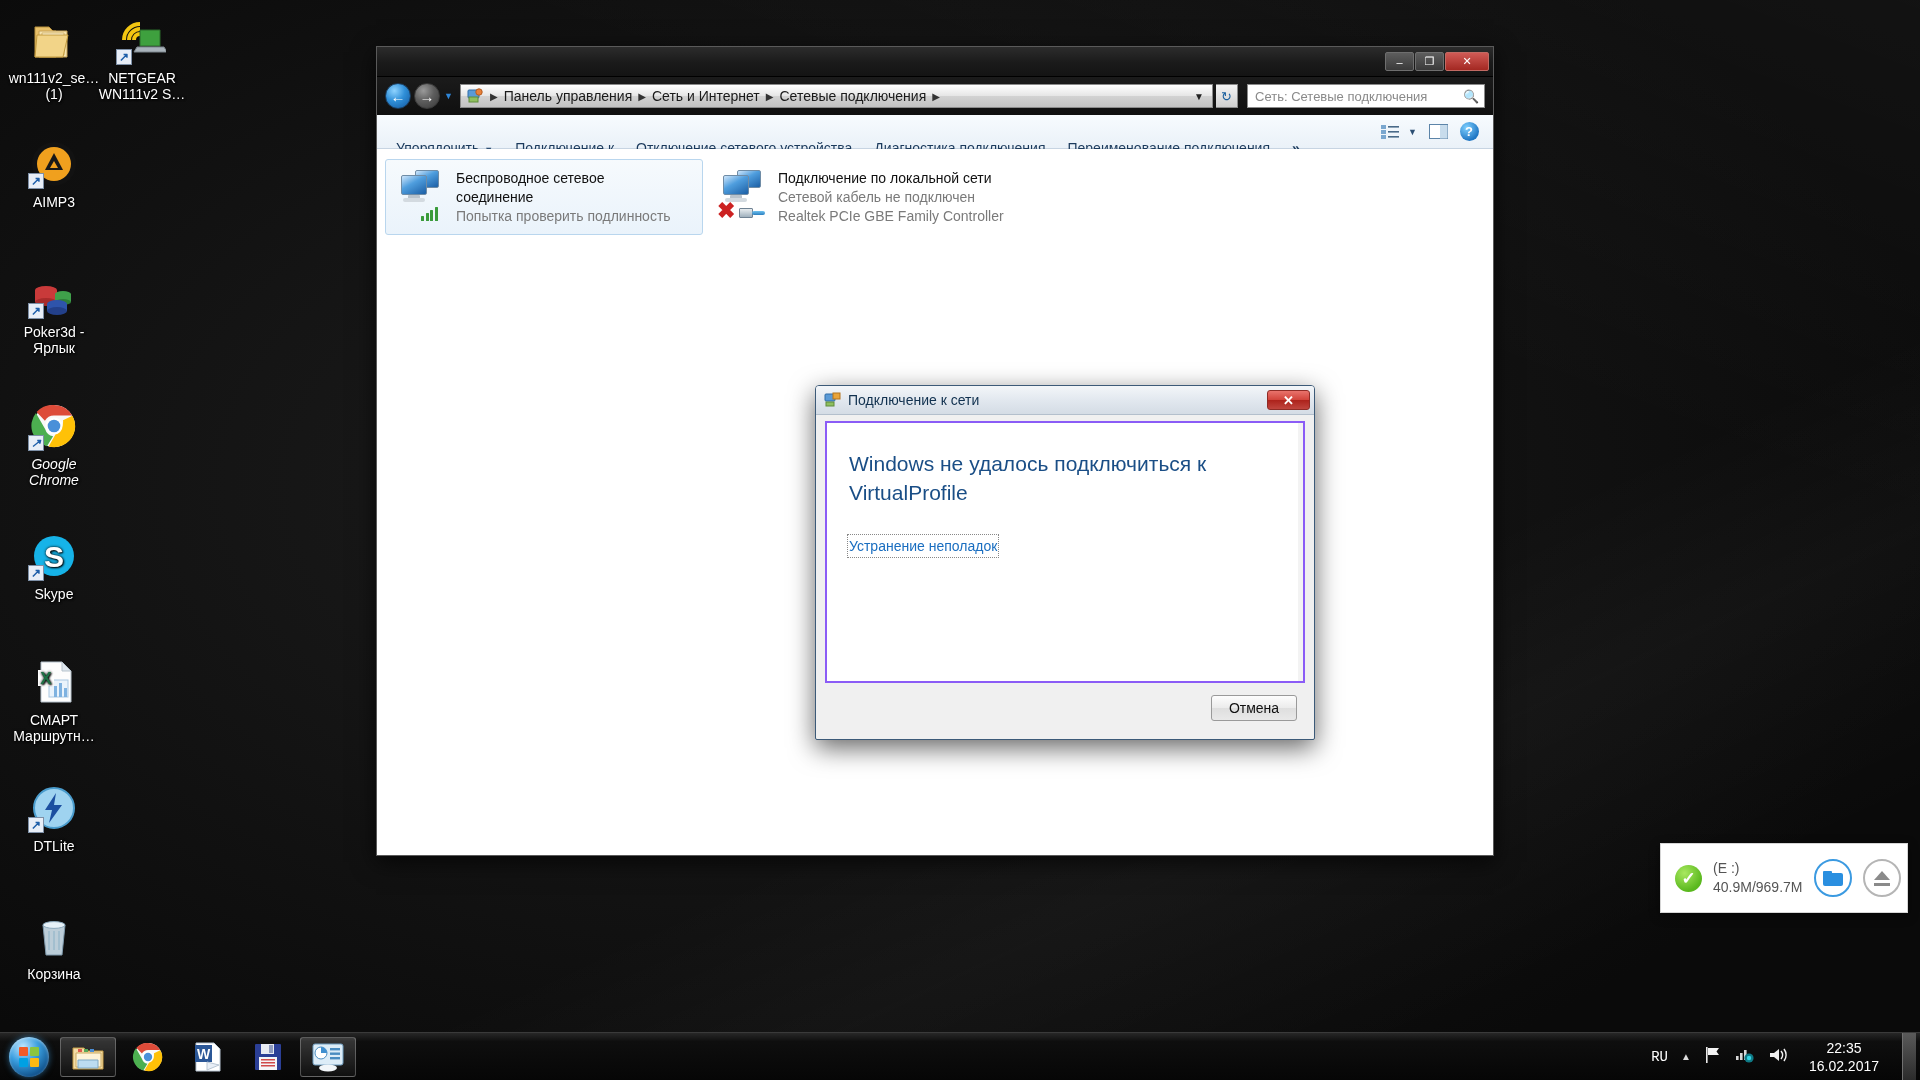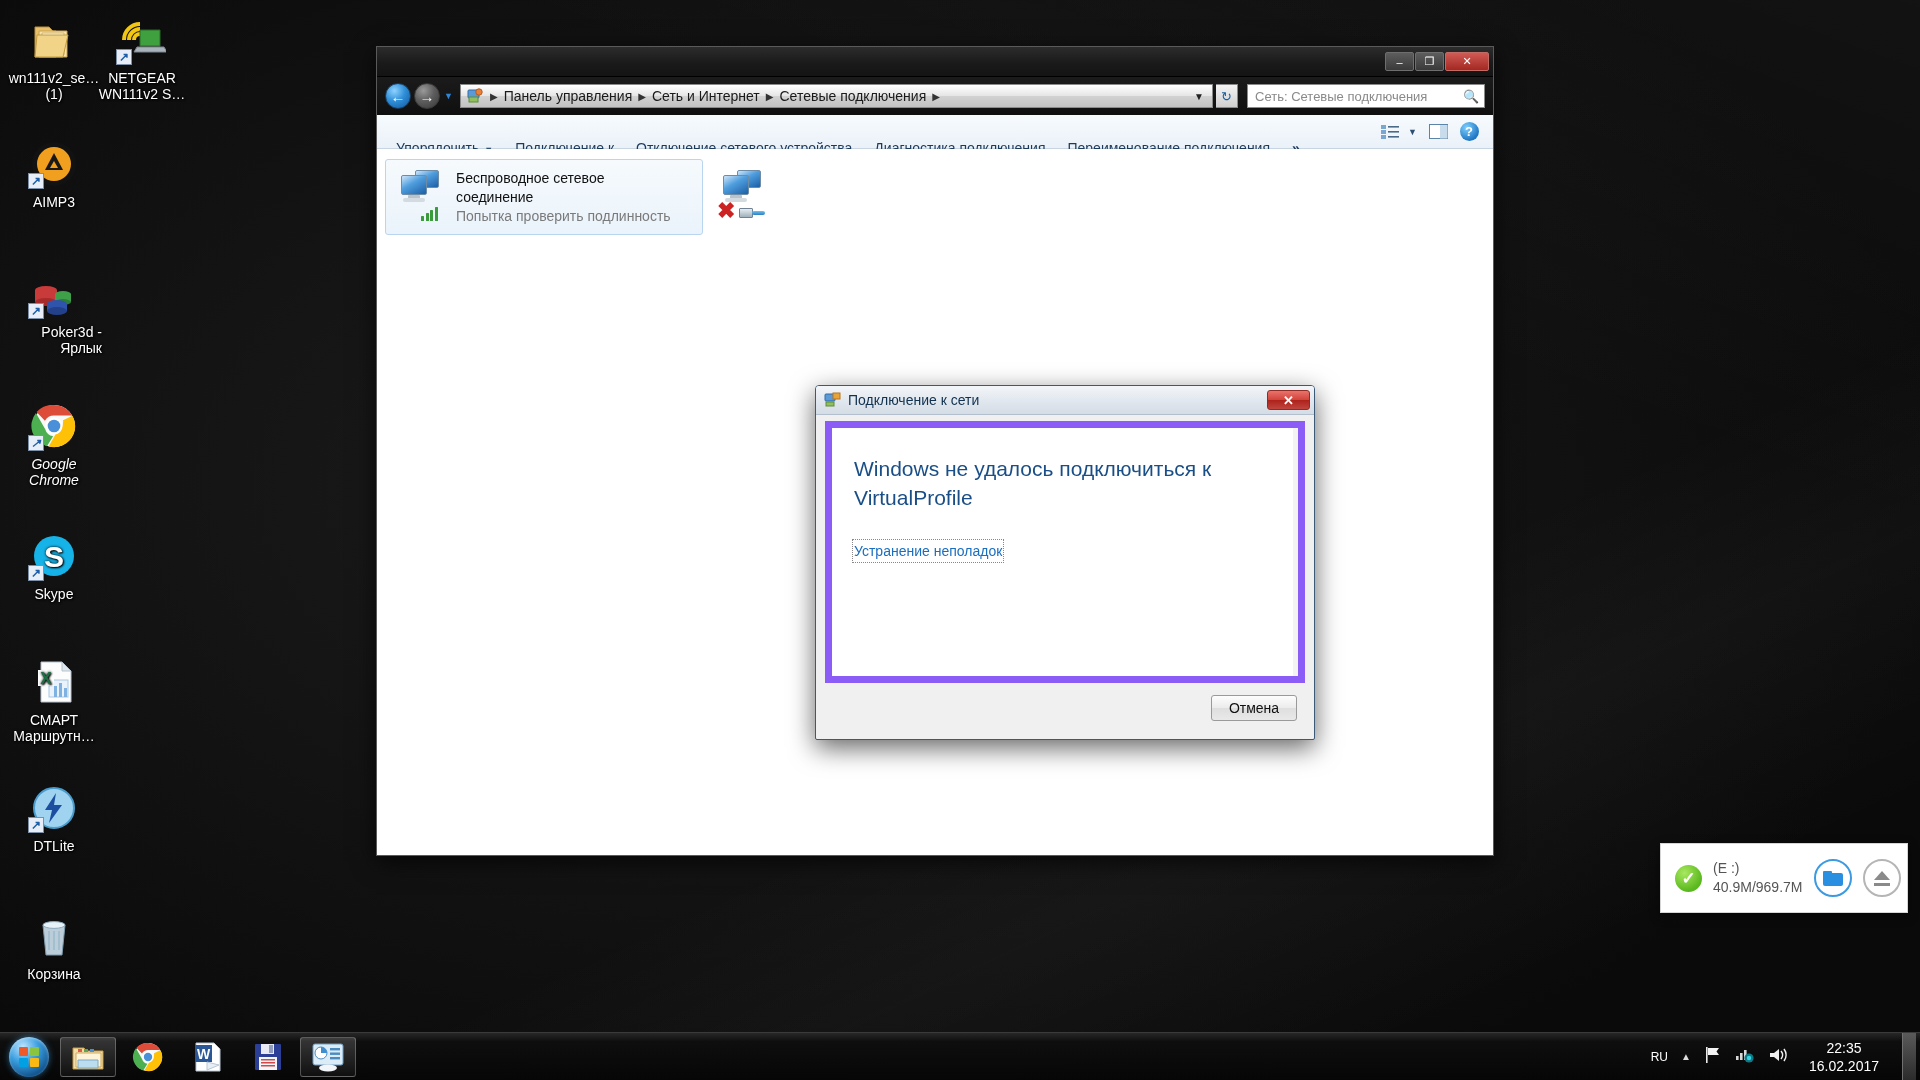--- a/index.html
+++ b/index.html
@@ -638,6 +638,11 @@
         </div>
         <div class="red-x">✖</div>
       </div>
+      <div class="conn-text">
+        <div class="name">Подключение по локальной сети</div>
+        <div class="sub">Сетевой кабель не подключен</div>
+        <div class="sub">Realtek PCIe GBE Family Controller</div>
+      </div>
     </div>
 
   </div>

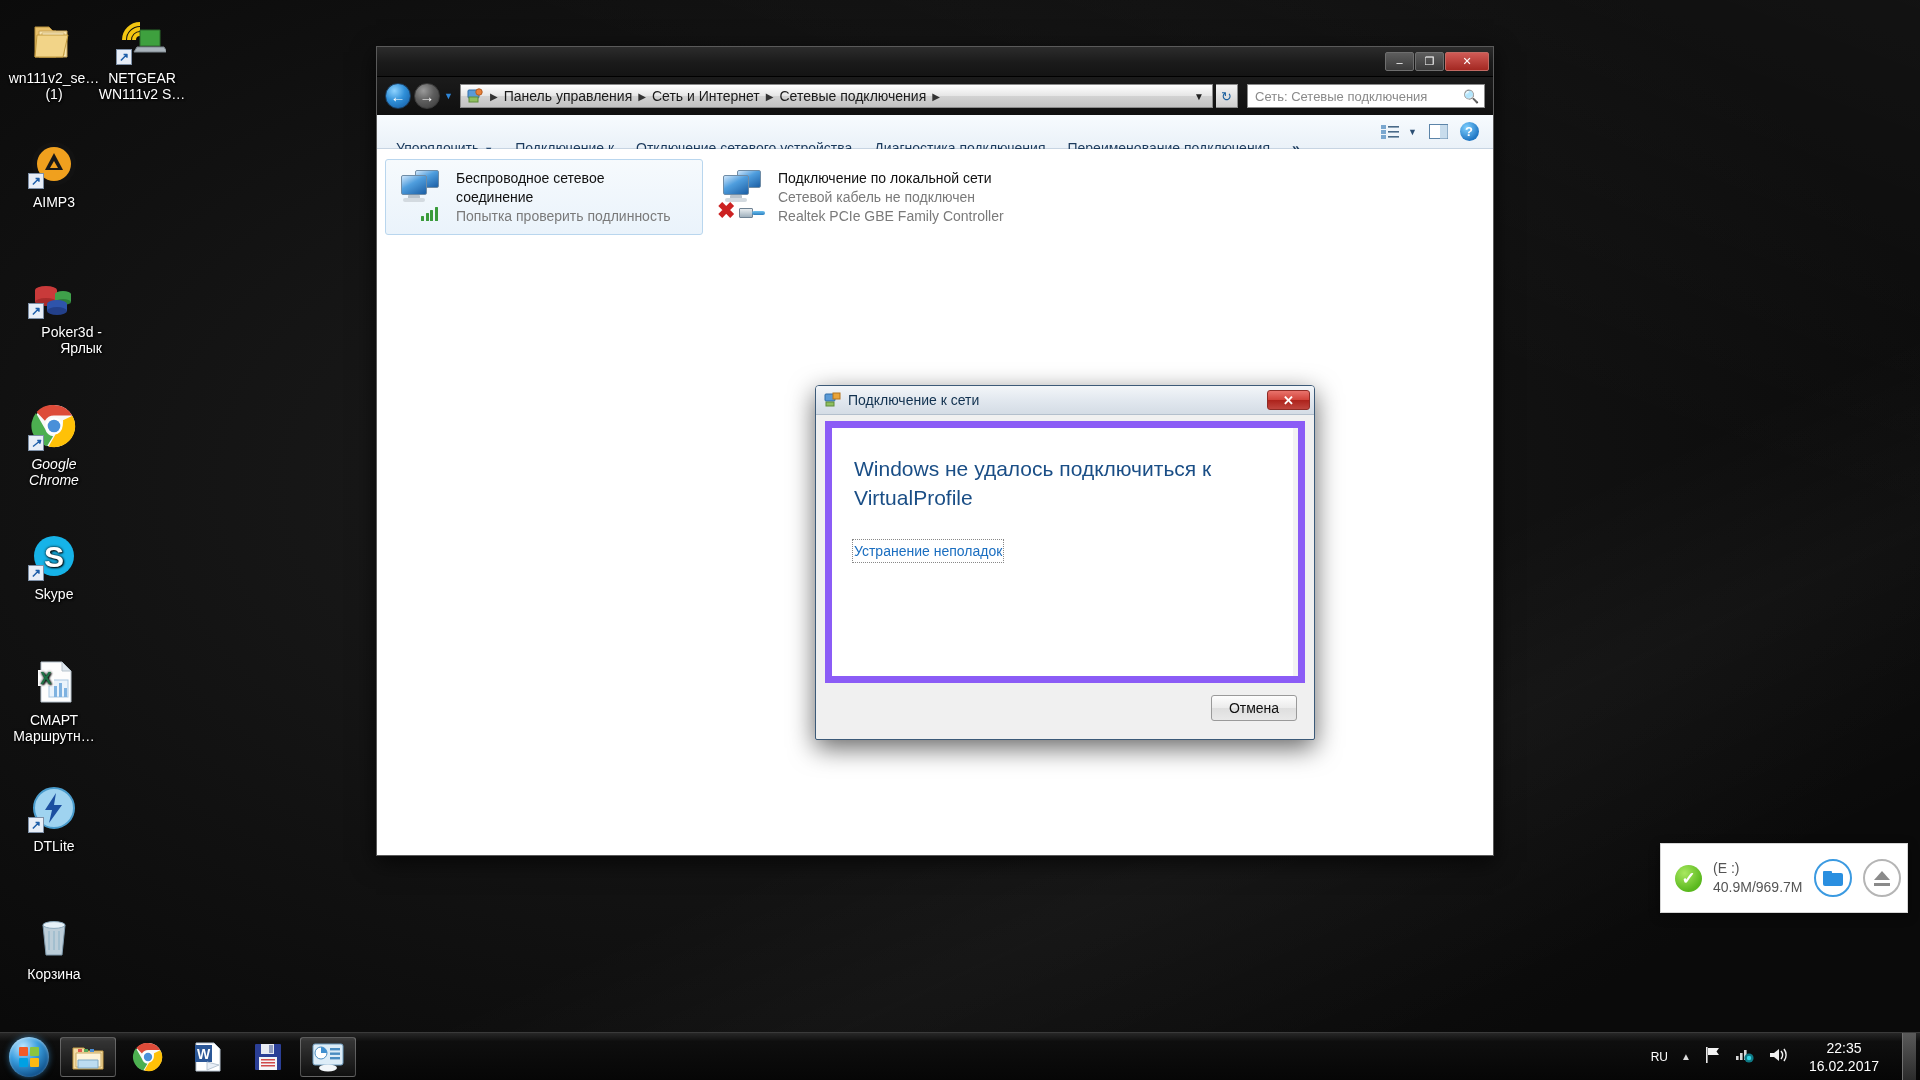--- a/index.html
+++ b/index.html
@@ -444,7 +444,7 @@
     <span class="label">AIMP3</span>
   </div>
 
-  <div class="desk-icon" style="position:absolute;left:0px;top:262px;text-align:right;">
+  <div class="desk-icon" style="position:absolute;left:0px;top:262px;">
     <div class="glyph">
       <svg width="48" height="48" viewBox="0 0 48 48">
         <ellipse cx="16" cy="20" rx="11" ry="4" fill="#c93a3a"></ellipse>

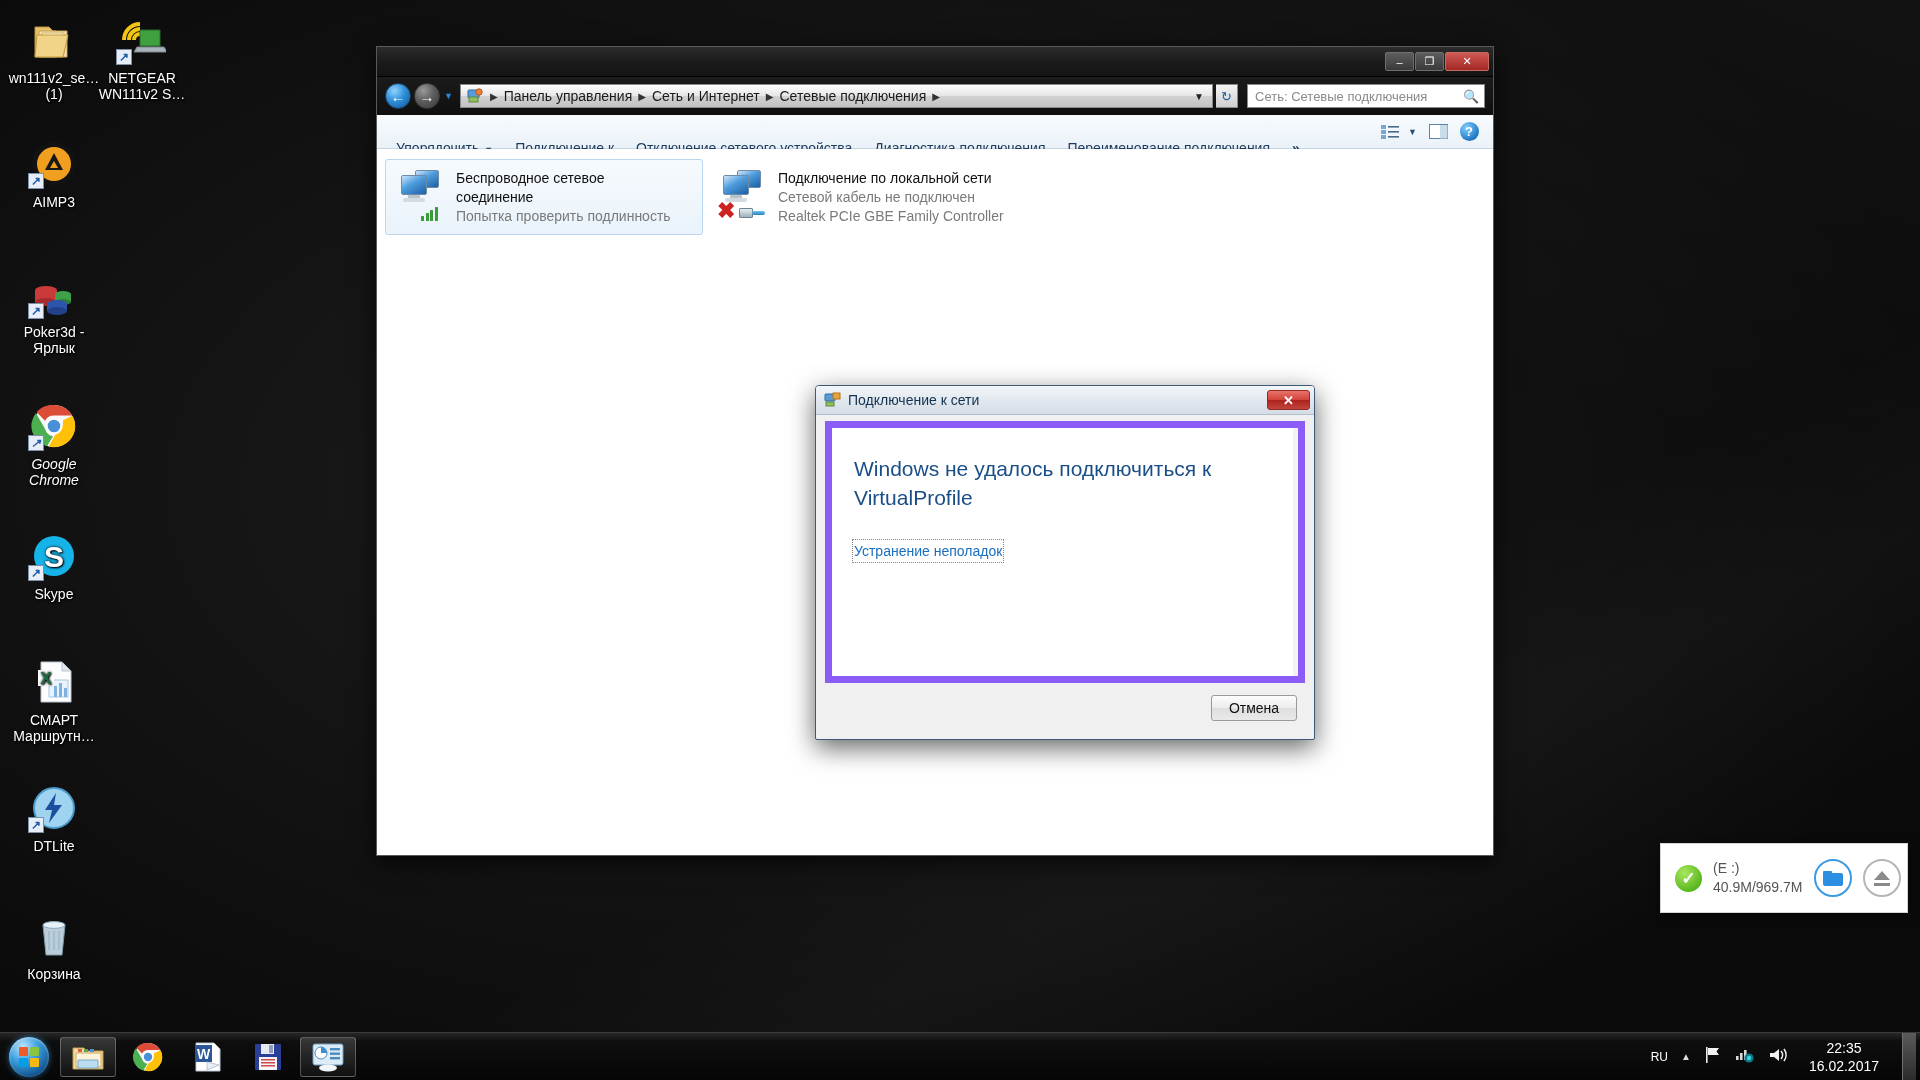--- a/index.html
+++ b/index.html
@@ -259,7 +259,7 @@
   .dlg-body {
     flex: 1; margin: 6px 9px 0 9px;
     background: #fff;
-    border: 7px solid #8b5cf6;
+    border: 2px solid #8b5cf6;
     padding: 26px 22px 10px 22px;
     position: relative;
   }

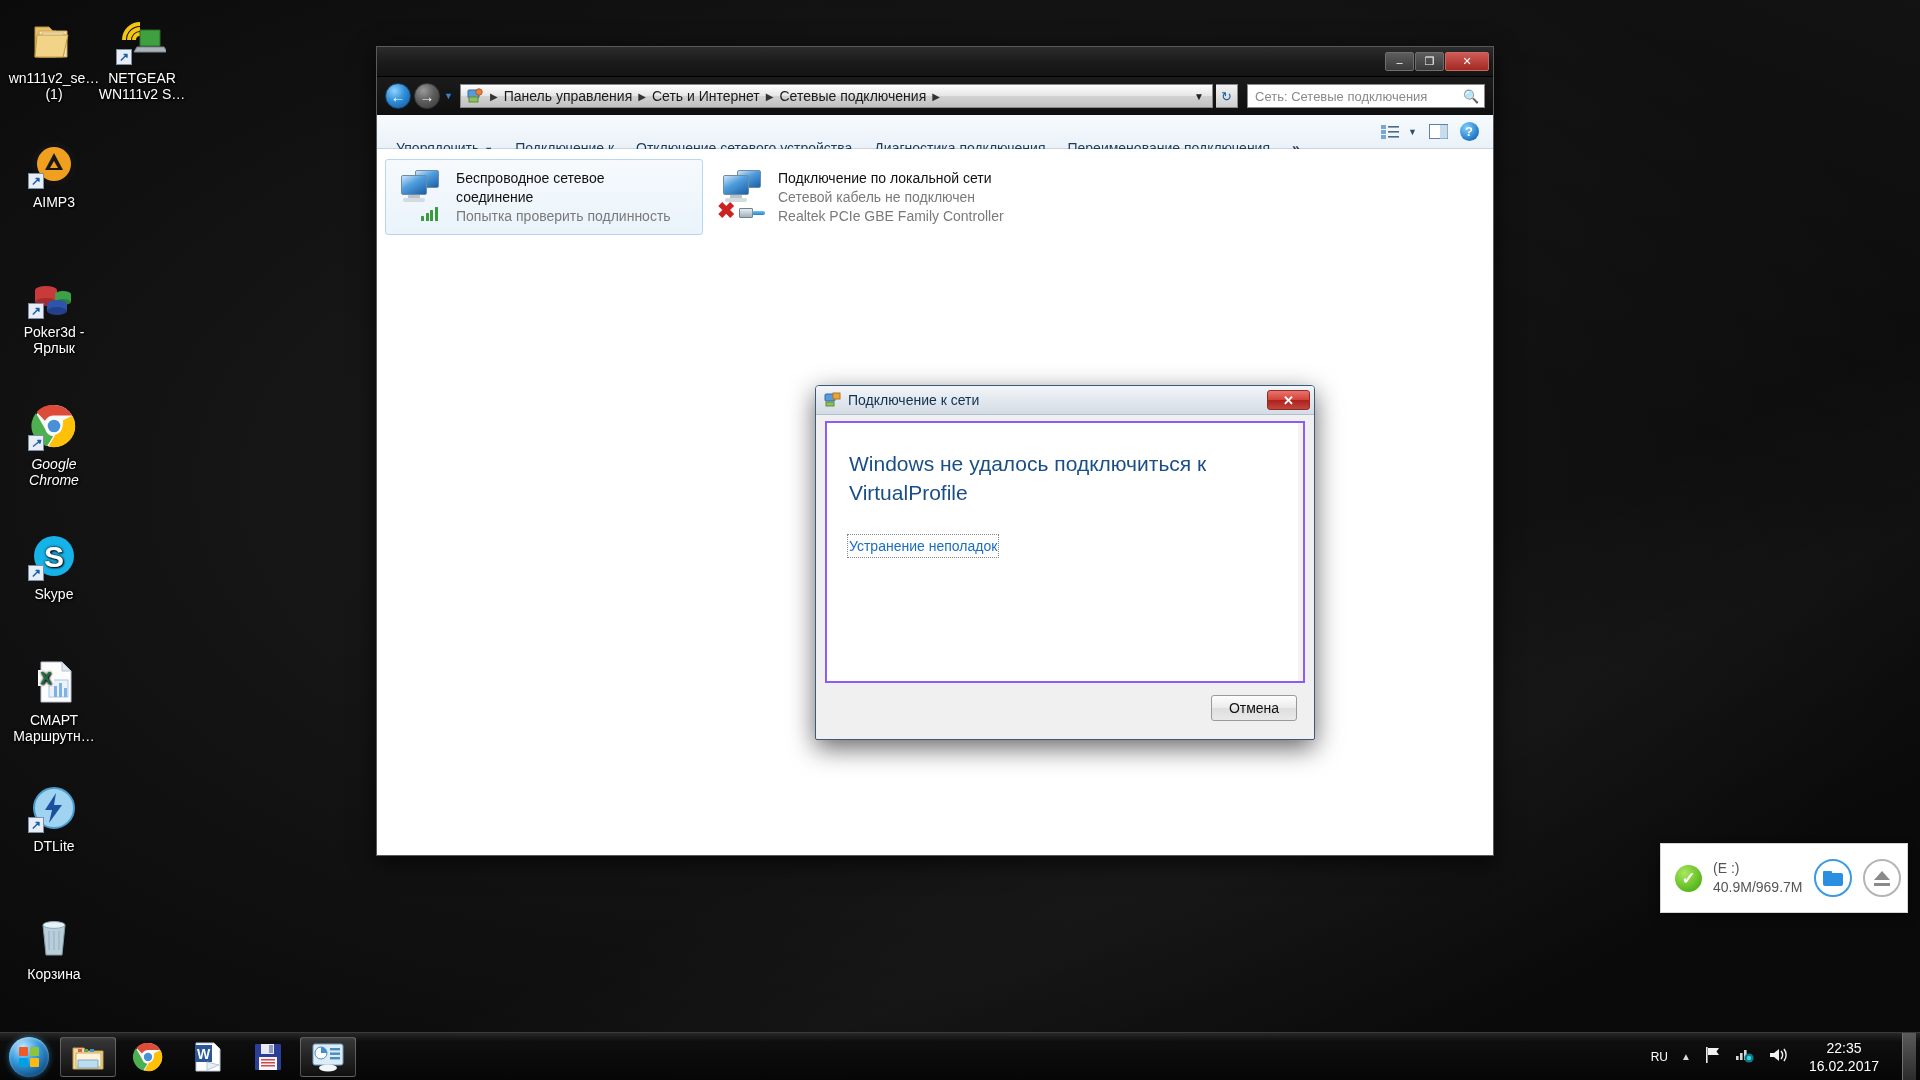--- a/index.html
+++ b/index.html
@@ -386,7 +386,7 @@
     padding-right: 4px; height: 48px;
     color: #eee; font-size: 14px;
   }
-  .tray-lang { color: #fff; font-size: 12px; }
+  .tray-lang { color: #fff; font-size: 14px; font-family: Liberation Mono, monospace; }
   .tray-caret { color: #dcdcdc; font-size: 10px; }
   .clock {
     text-align: center; line-height: 18px; color: #fff; font-size: 14px;

